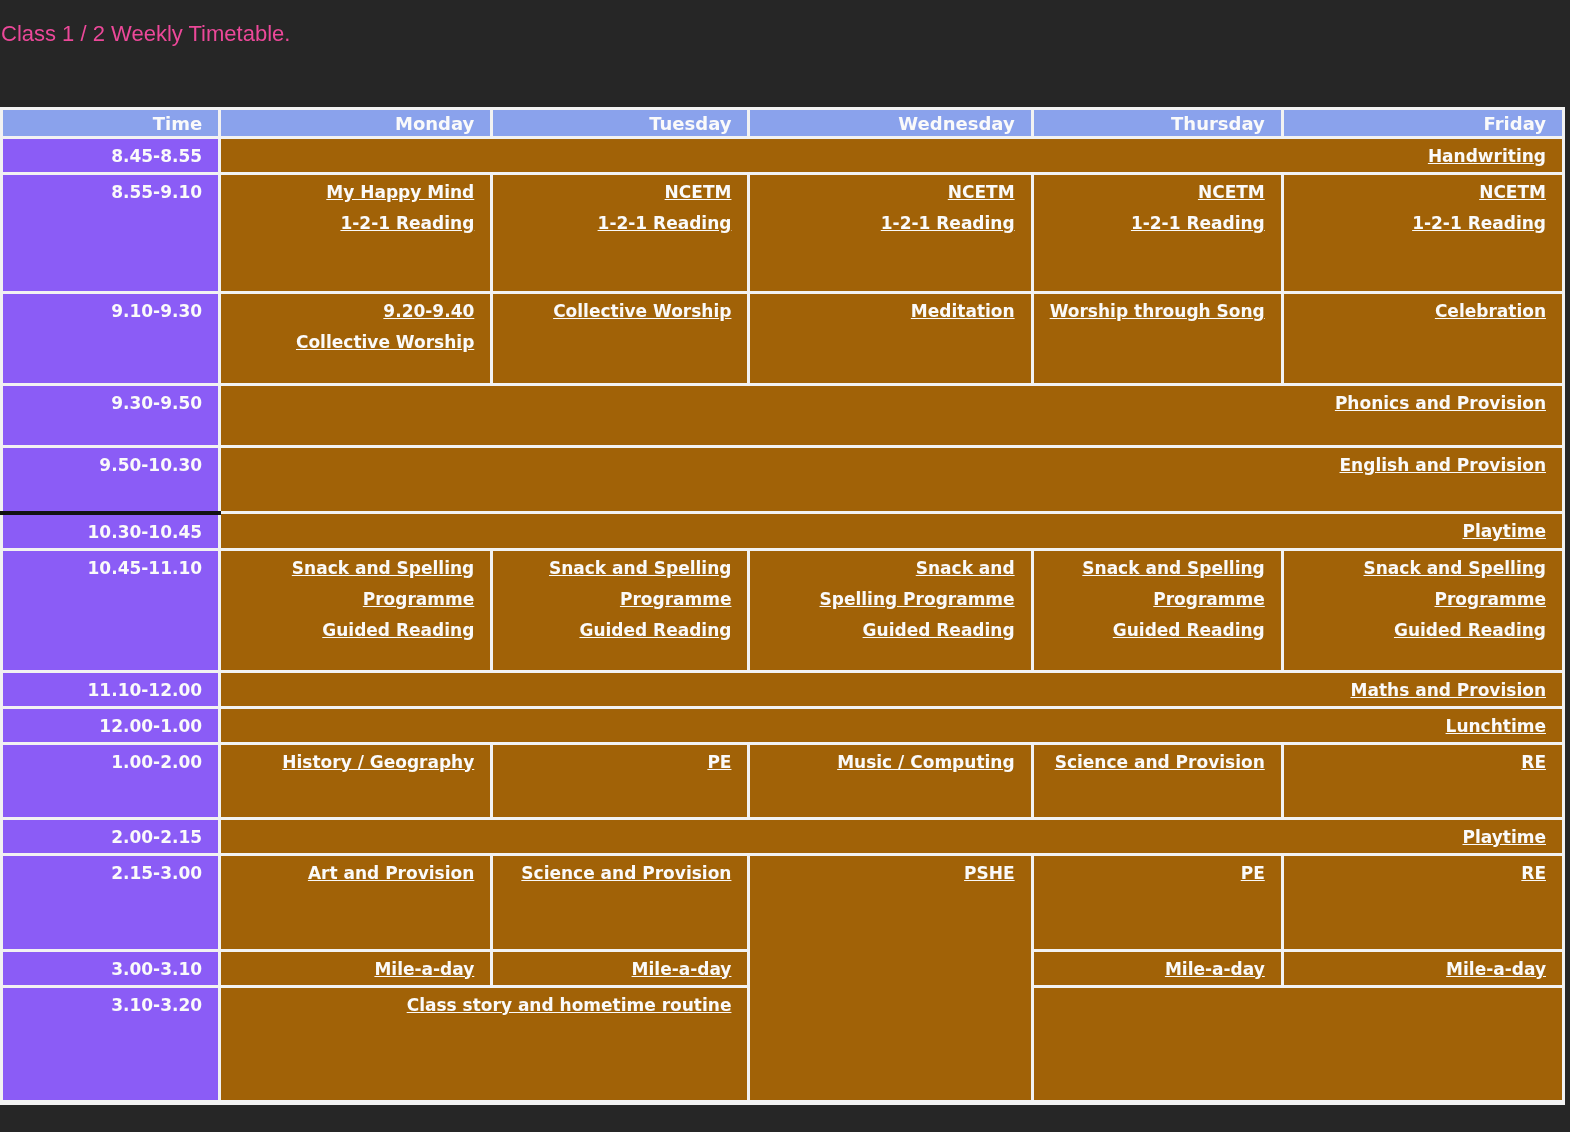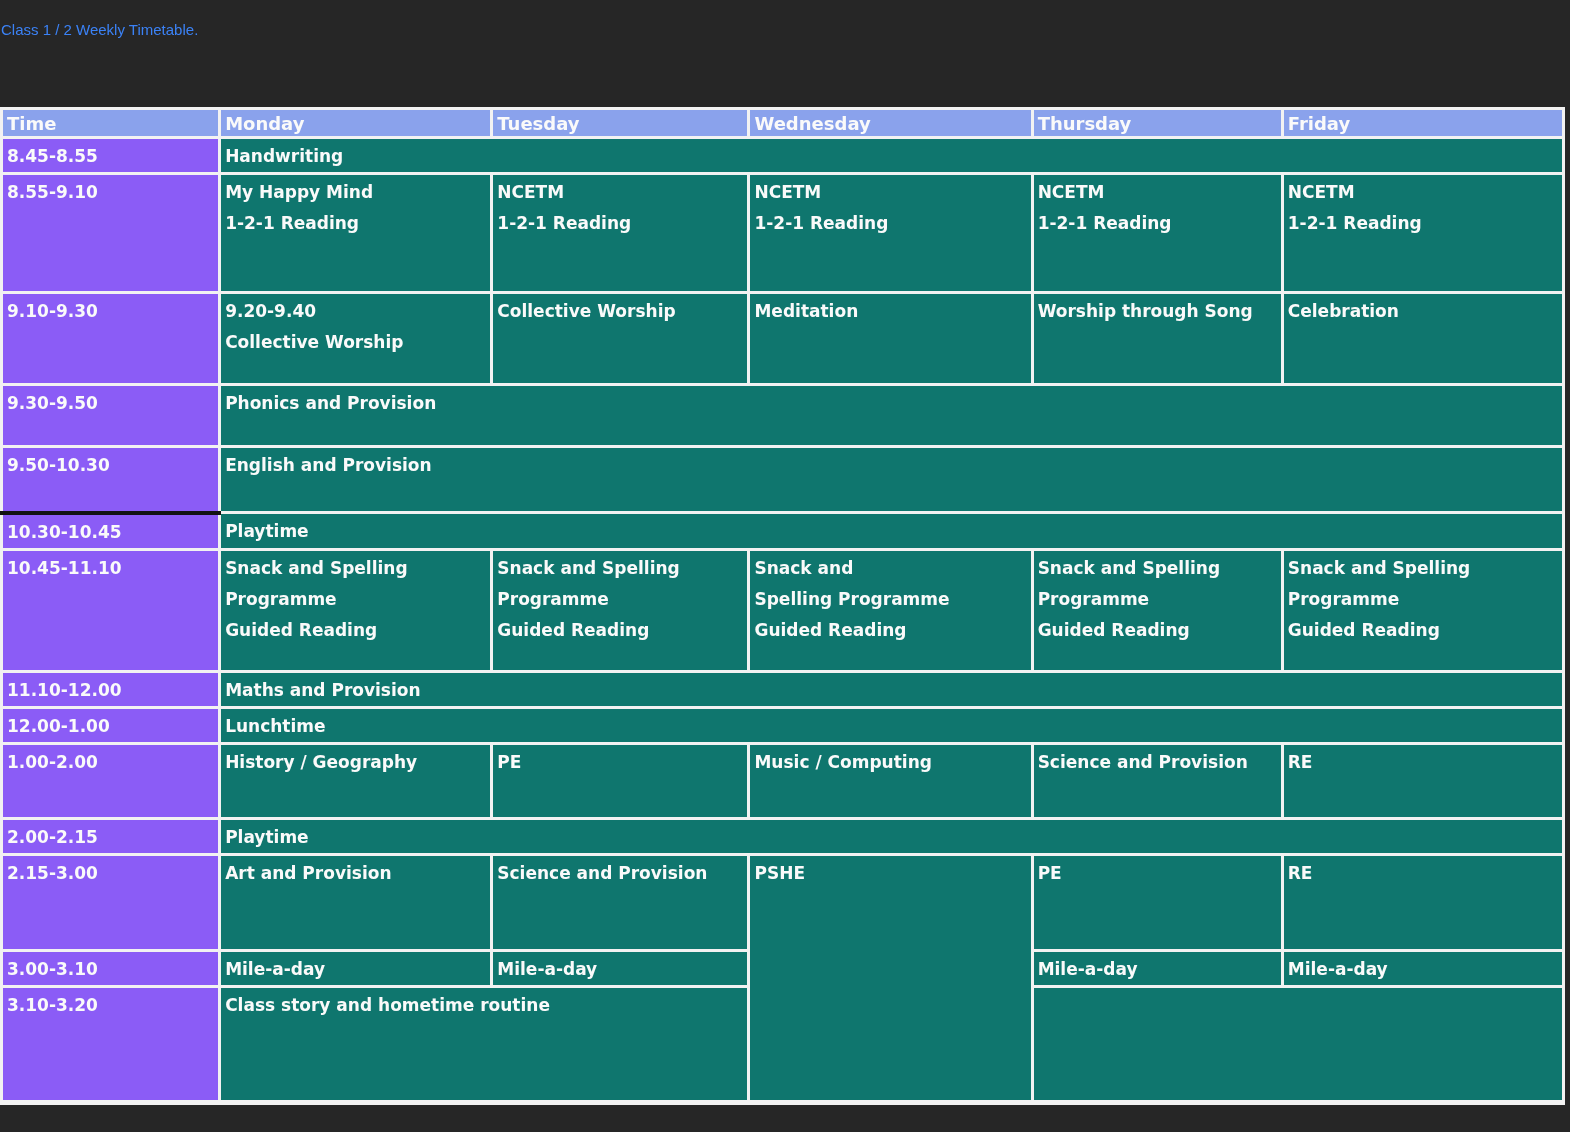--- a/index.html
+++ b/index.html
@@ -13,7 +13,7 @@
   .doc-title{
     position:absolute;top:21px;left:1px;
     font-family:"Liberation Sans",sans-serif;
-    font-size:15px;color:#3b82f6;
+    font-size:22px;color:#ec4899;
     white-space:nowrap;
   }
   table.timetable{

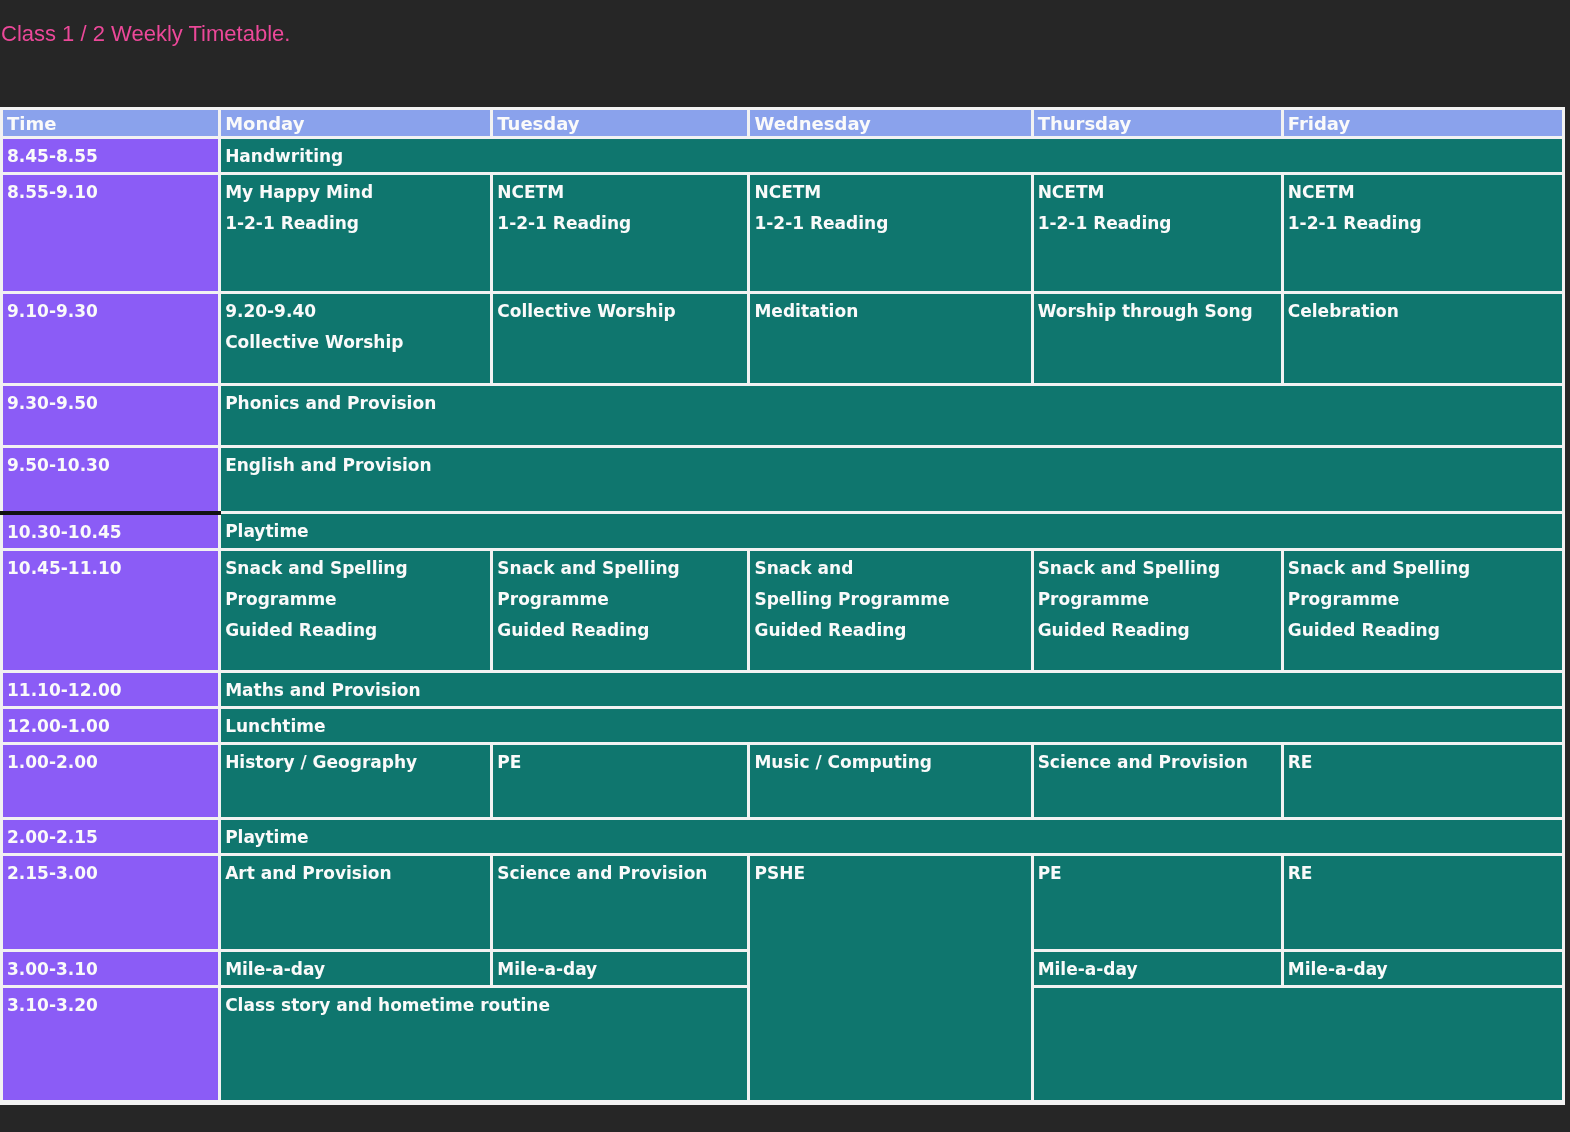--- a/index.html
+++ b/index.html
@@ -25,8 +25,8 @@
   .timetable th,.timetable td{
     border:3px solid #F2F2F2;
     vertical-align:top;
-    padding:2px 8px 0 4px;
-    text-align:left;
+    padding:2px 16px 0 4px;
+    text-align:right;
     color:#FAFAFA;
     font-weight:bold;
     font-size:17px;

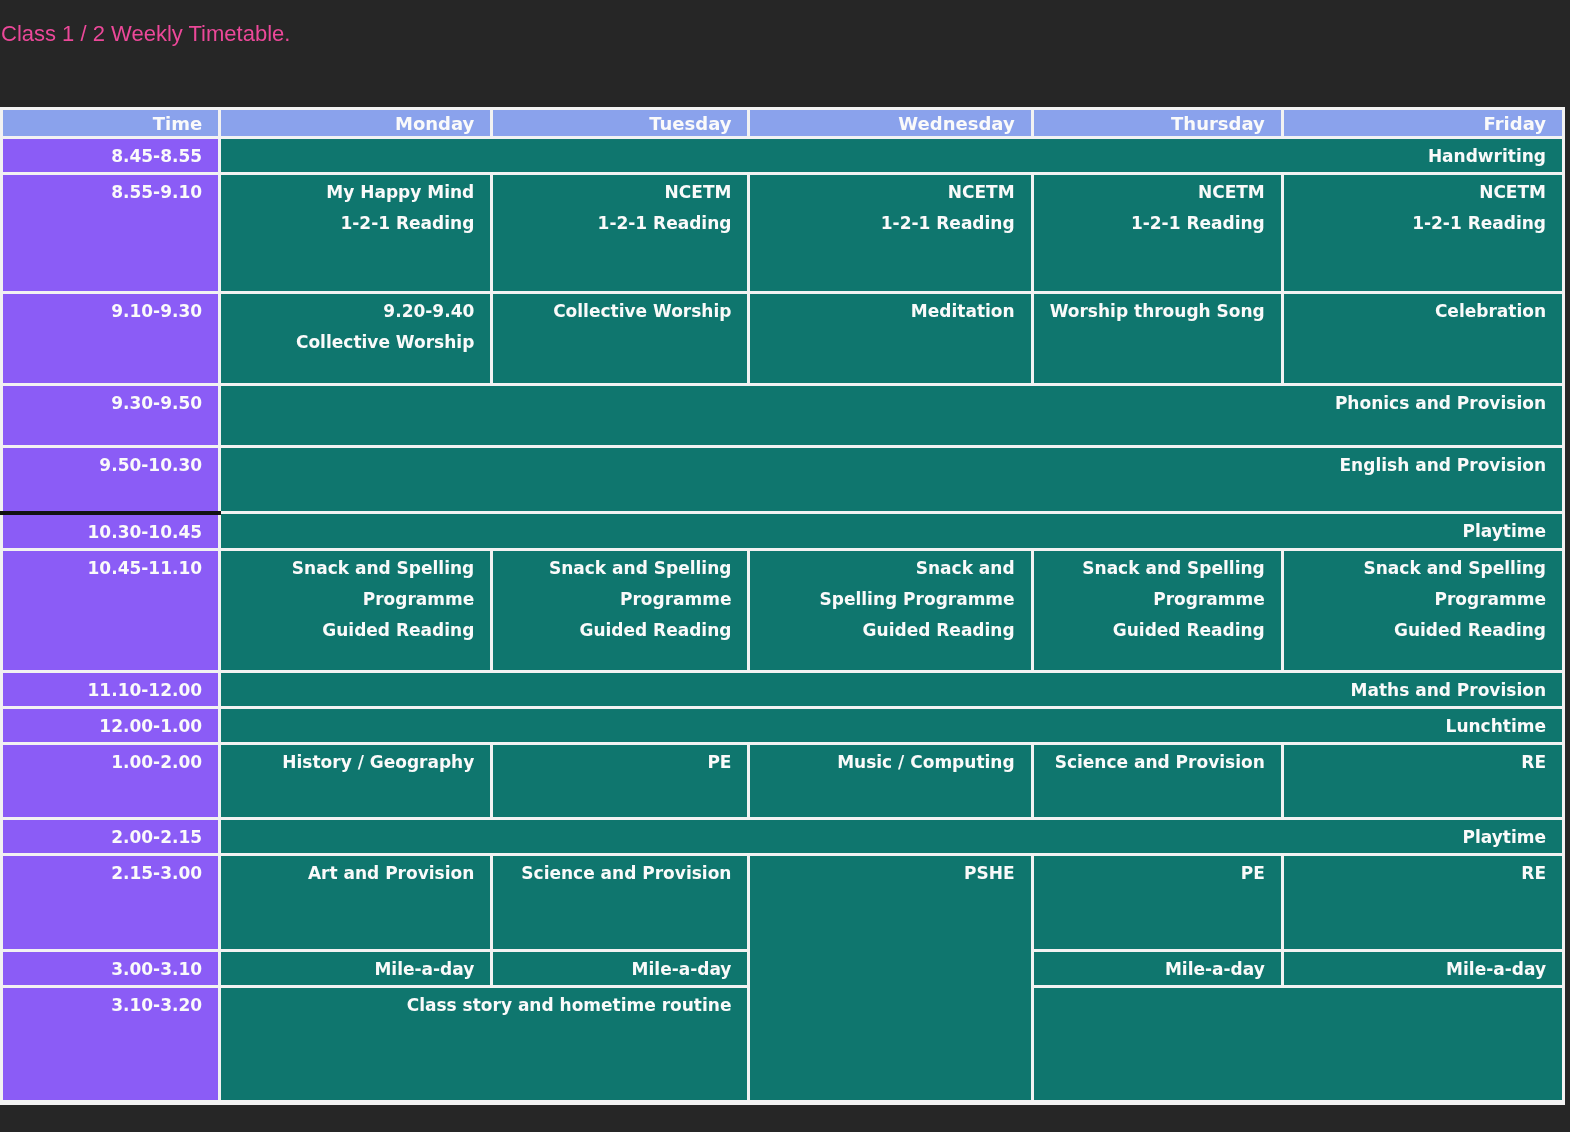--- a/index.html
+++ b/index.html
@@ -43,7 +43,8 @@
     background:#8b5cf6;
   }
   td.dark{
-    background:#0f766e;
+    background:#a16207;
+    text-decoration:underline;
   }
   td.black-top{
     border-top:4px solid #121212;

